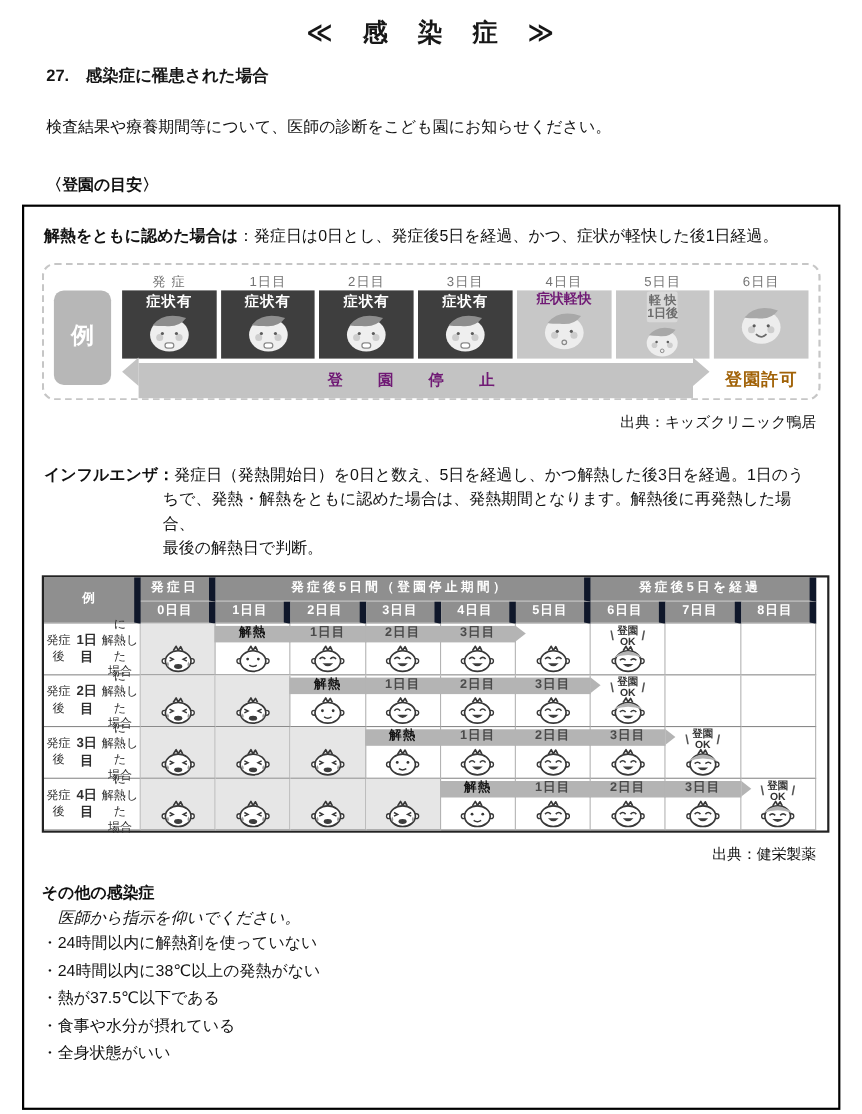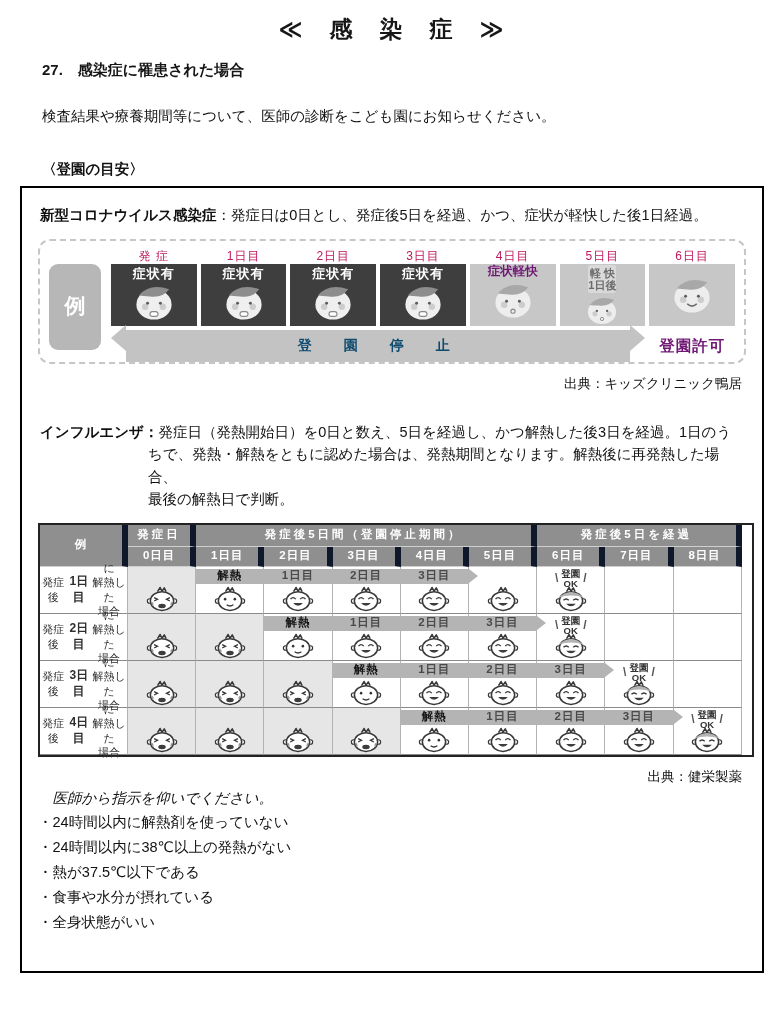--- a/index.html
+++ b/index.html
@@ -120,7 +120,7 @@
 
 <div class="bigbox">
 
-  <p class="covid-lead"><b>新型コロナウイルス感染症</b><span>：発症日は0日とし、発症後5日を経過、かつ、症状が軽快した後1日経過。</span></p>
+  <p class="covid-lead"><b>解熱をともに認めた場合は</b><span>：発症日は0日とし、発症後5日を経過、かつ、症状が軽快した後1日経過。</span></p>
 
   <div class="cdiag">
     <div class="rei-box">例</div>

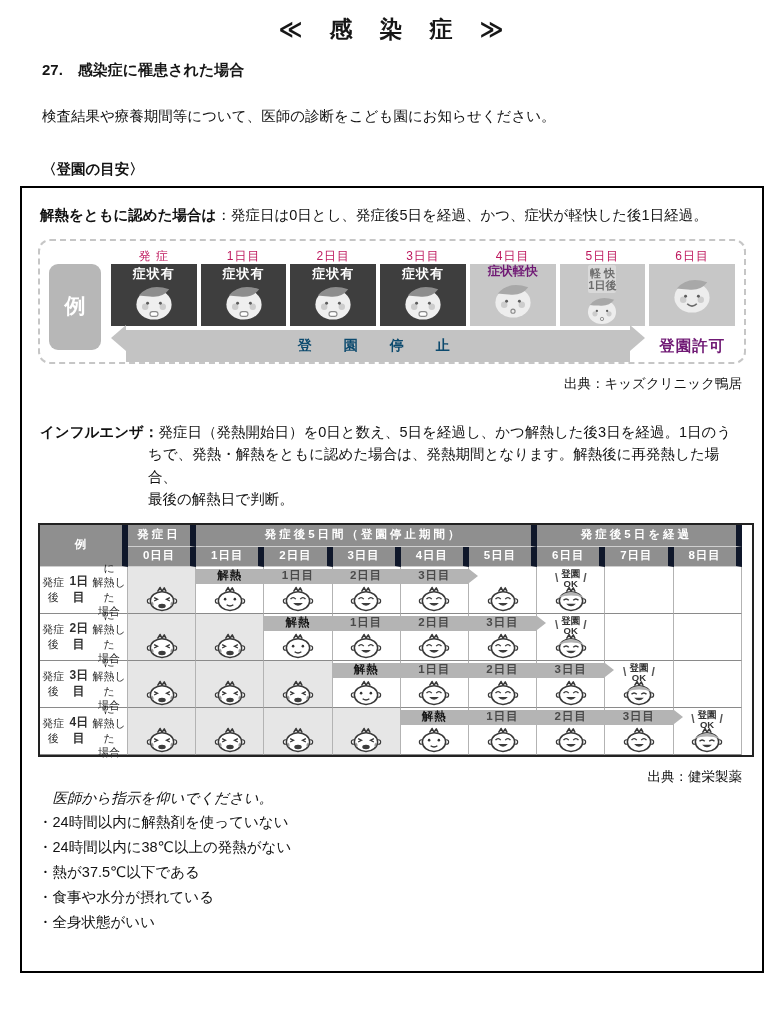--- a/index.html
+++ b/index.html
@@ -36,7 +36,7 @@
   .ccols-wrap{flex:1;}
   .ccols{display:grid;grid-template-columns:repeat(7,1fr);gap:4px;}
   .ccol .cday{
-    height:16px;font-size:12px;color:#be185d;text-align:center;
+    height:16px;font-size:12px;color:#737373;text-align:center;
     letter-spacing:1px;line-height:16px;
   }
   .cbox{height:62px;display:flex;flex-direction:column;align-items:center;justify-content:flex-start;overflow:hidden;}

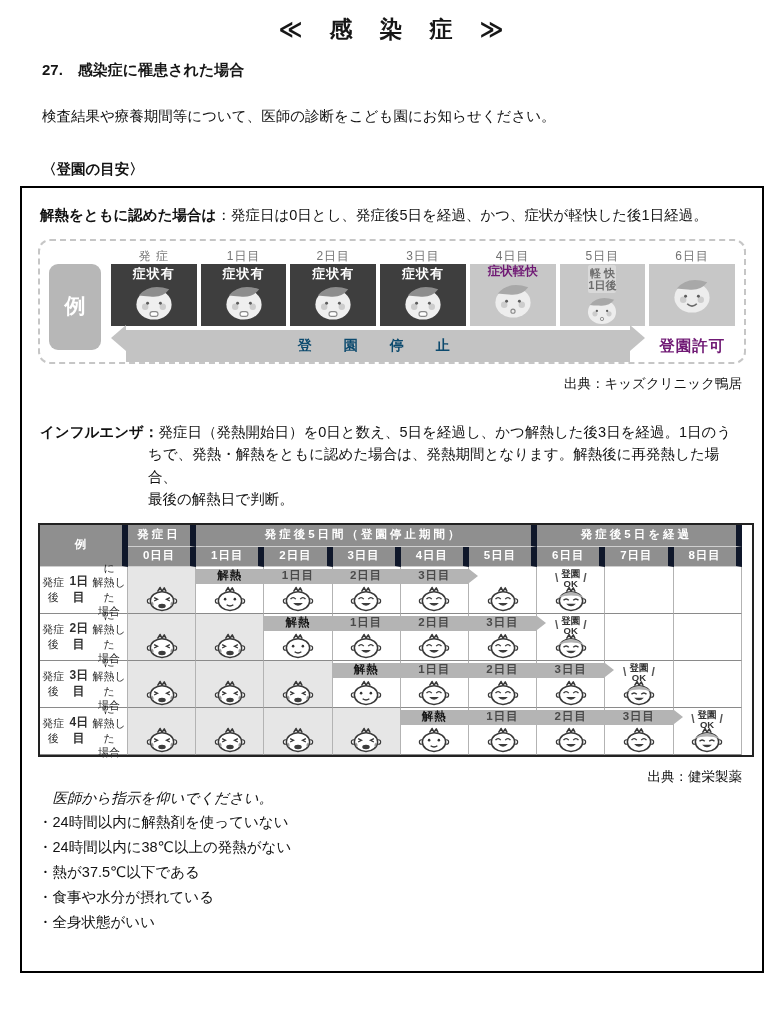--- a/index.html
+++ b/index.html
@@ -51,7 +51,7 @@
   .cband{
     grid-column:1/7;position:relative;height:32px;background:#c3c3c3;margin:0 15px;
     display:flex;align-items:center;justify-content:center;
-    color:#0c4a6e;font-weight:bold;font-size:14px;letter-spacing:9px;
+    color:#701a75;font-weight:bold;font-size:14px;letter-spacing:9px;
   }
   .cband::before{content:'';position:absolute;left:-15px;top:-5px;
     border-right:15px solid #c3c3c3;border-top:13.5px solid transparent;border-bottom:13.5px solid transparent;}

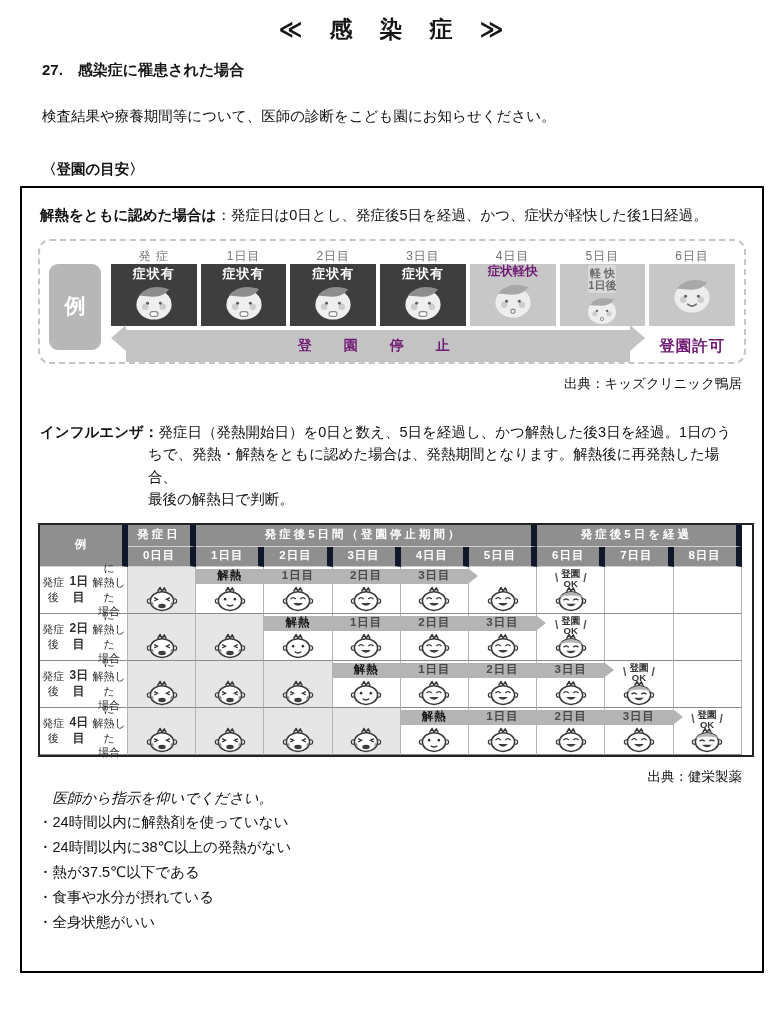--- a/index.html
+++ b/index.html
@@ -57,7 +57,7 @@
     border-right:15px solid #c3c3c3;border-top:13.5px solid transparent;border-bottom:13.5px solid transparent;}
   .cband::after{content:'';position:absolute;right:-15px;top:-5px;
     border-left:15px solid #c3c3c3;border-top:13.5px solid transparent;border-bottom:13.5px solid transparent;}
-  .callow{grid-column:7;text-align:center;font-size:15.5px;font-weight:bold;color:#701a75;letter-spacing:1px;}
+  .callow{grid-column:7;text-align:center;font-size:15.5px;font-weight:bold;color:#a16207;letter-spacing:1px;}
   .source-line{text-align:right;font-size:13.5px;margin:10px 4px 0;color:#111;}
   
   .flu-lead{margin:26px 2px 0;padding-left:108px;text-indent:-108px;}

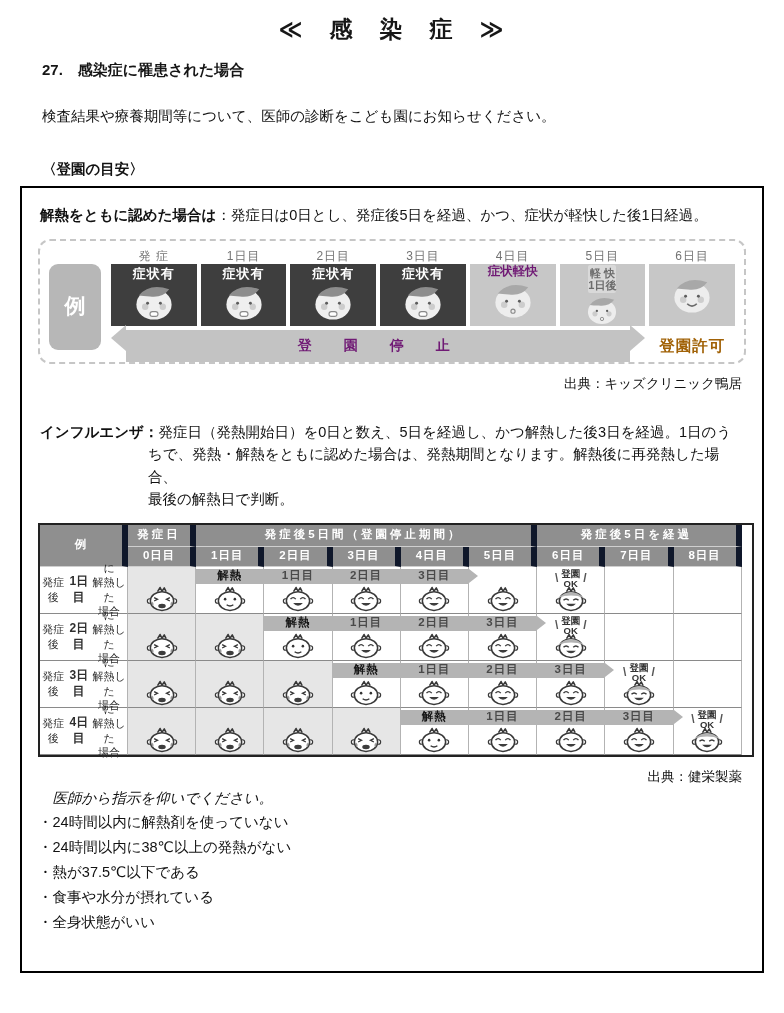--- a/index.html
+++ b/index.html
@@ -801,6 +801,7 @@
   <div class="source-line">出典：健栄製薬</div>
 
   <div class="sonota">
+    <div class="sonota-head">その他の感染症</div>
     <p class="ind1">医師から指示を仰いでください。</p>
     <div class="bullets">
       <div>・24時間以内に解熱剤を使っていない</div>

